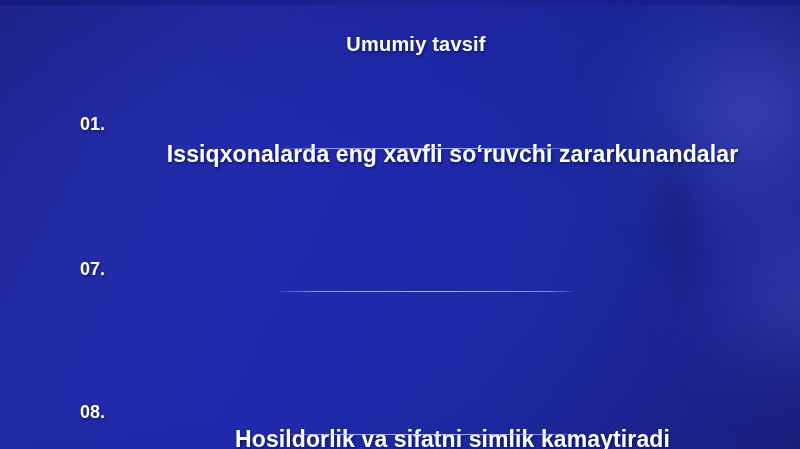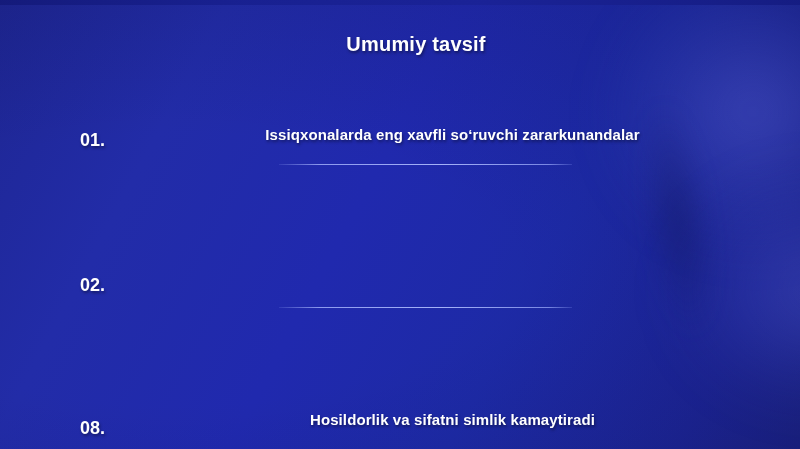--- a/index.html
+++ b/index.html
@@ -112,7 +112,7 @@
   .item-list {
     position: absolute;
     left: 0;
-    top: 112px;
+    top: 96px;
     width: 720px;
   }
   .list-item {

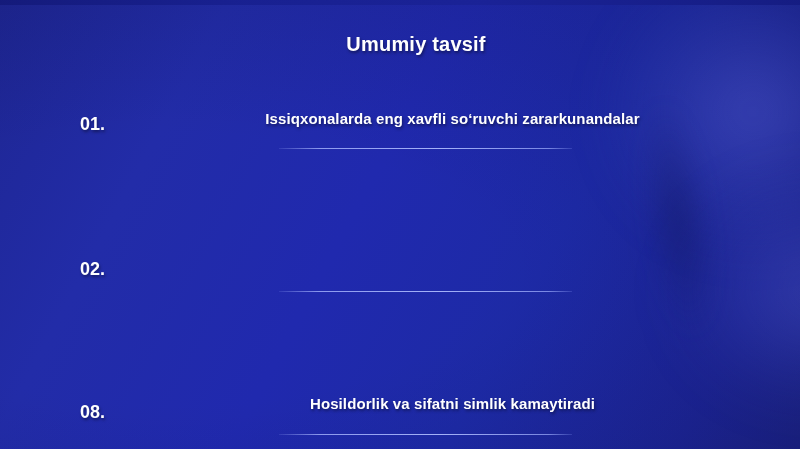--- a/index.html
+++ b/index.html
@@ -135,10 +135,11 @@
     width: 615px;
     text-align: center;
     color: #ffffff;
-    font-size: 15px;
+    font-size: 23px;
     font-weight: bold;
     letter-spacing: 0.1px;
     text-shadow: 1px 2px 3px rgba(0,0,0,0.42);
+    margin-top: 31px;
   }
   .item-divider {
     position: absolute;

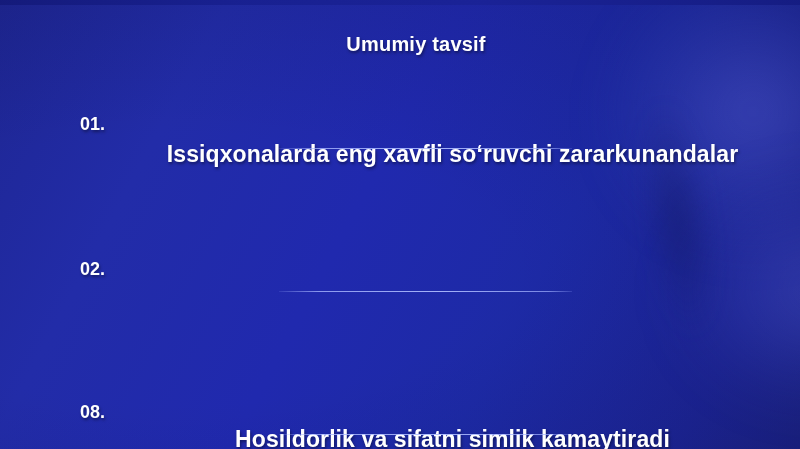--- a/index.html
+++ b/index.html
@@ -192,7 +192,7 @@
       </div>
 
       <div class="list-item item-2">
-        <div class="item-number">02.</div>
+        <div class="item-number">07.</div>
         <div class="item-divider"></div>
       </div>
 

